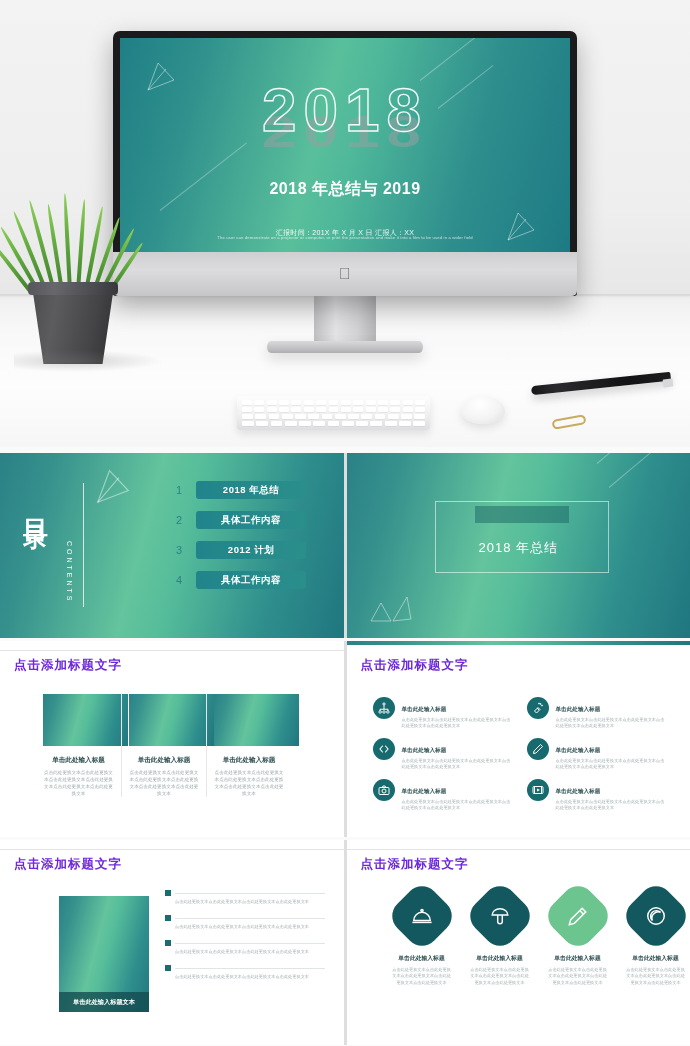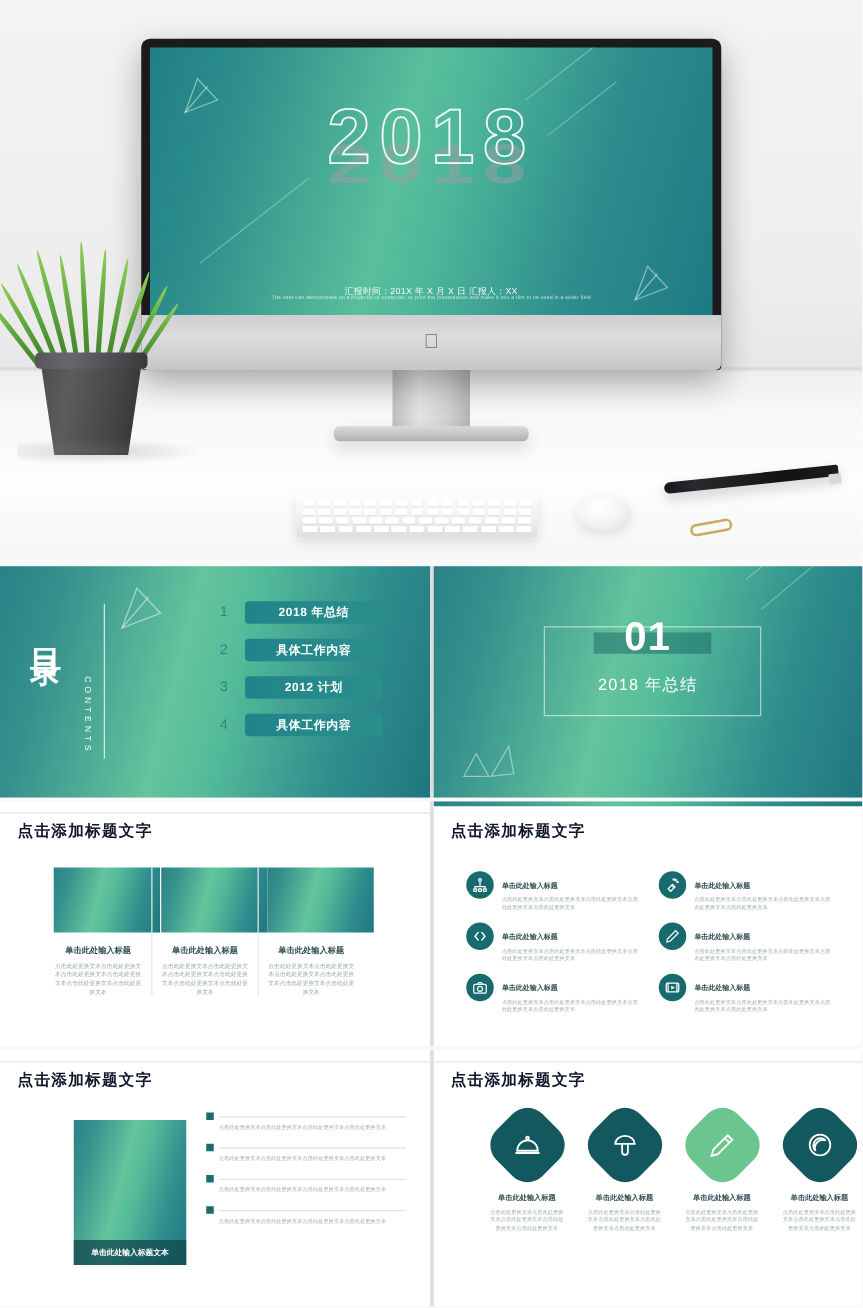--- a/index.html
+++ b/index.html
@@ -298,6 +298,7 @@
         <div class="big2018-shadow">2018</div>
         <div class="big2018">2018</div>
         <div class="hero-title">
+          <div>2018 年总结与 2019</div>
         </div>
         <div class="hero-meta">汇报时间：201X 年 X 月 X 日   汇报人：XX</div>
         <div class="hero-en">The user can demonstrate on a projector or computer, or print the presentation and make it into a film to be used in a wider field</div>

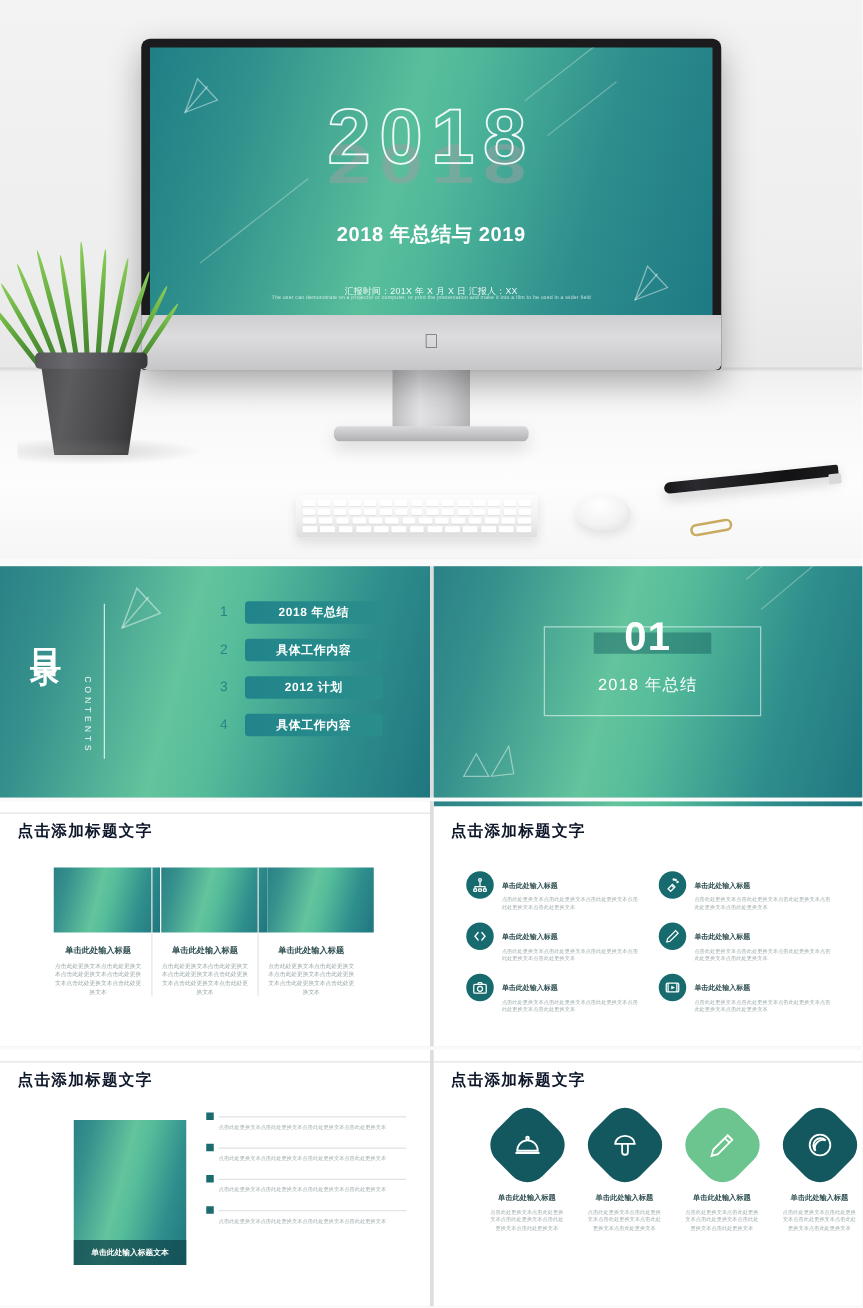--- a/index.html
+++ b/index.html
@@ -439,7 +439,6 @@
       </svg>
       <div class="sec-frame"></div>
       <div class="sec-bar"></div>
-      <div class="sec-num">01</div>
       <div class="sec-sub">2018 年总结</div>
     </div>
   </div>

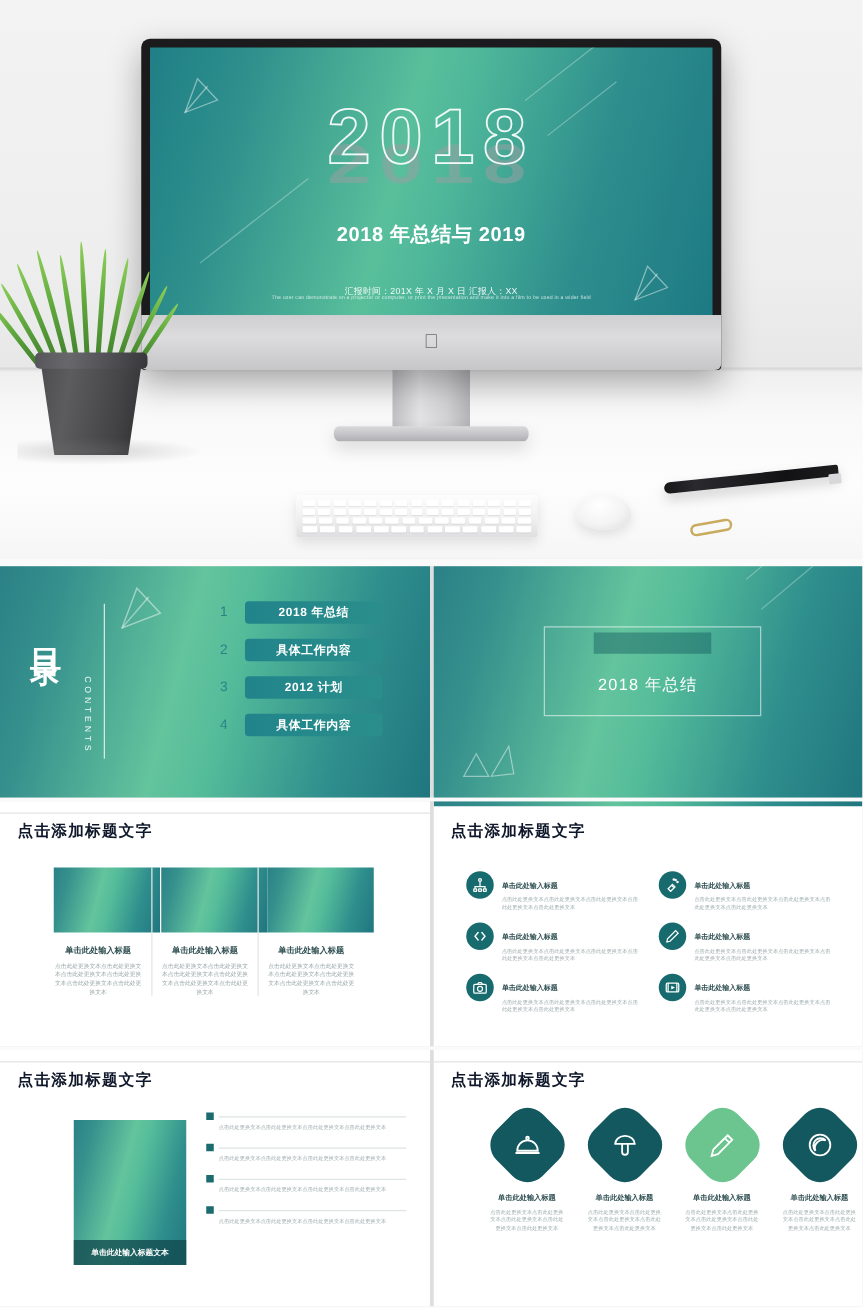--- a/index.html
+++ b/index.html
@@ -214,7 +214,7 @@
   .topbar { position:absolute; left:0; top:0; width:100%; height:4px; }
   .s-title {
     position:absolute; left:14px; top:16px;
-    font-size:12.5px; font-weight:700; color:#0f172a; letter-spacing:1px;
+    font-size:12.5px; font-weight:700; color:#6d28d9; letter-spacing:1px;
   }
   .s-divider { position:absolute; left:0; top:9px; width:100%; height:1px; background:#e4e4e4; }
 

